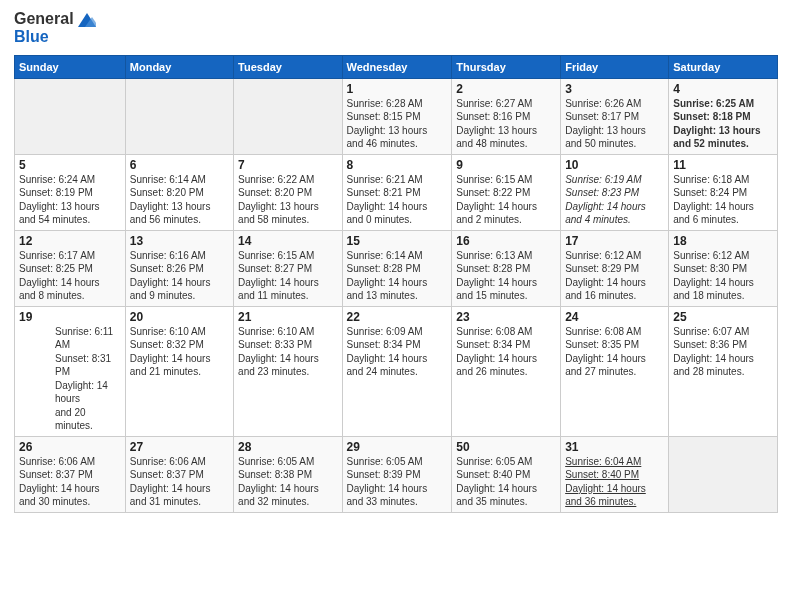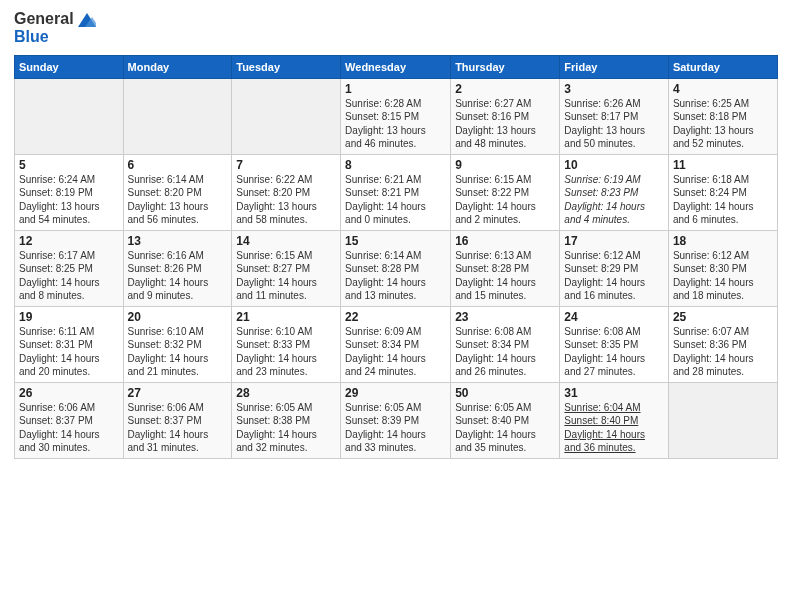--- a/index.html
+++ b/index.html
@@ -148,7 +148,7 @@
           </td>
           <td>
             <span class="day-number">4</span>
-            <div class="day-info" style="white-space: pre-line;">Sunrise: 6:25 AM
+            <div class="day-info" style="white-space: pre-line; font-weight: bold;">Sunrise: 6:25 AM
 Sunset: 8:18 PM
 Daylight: 13 hours
 and 52 minutes.</div>

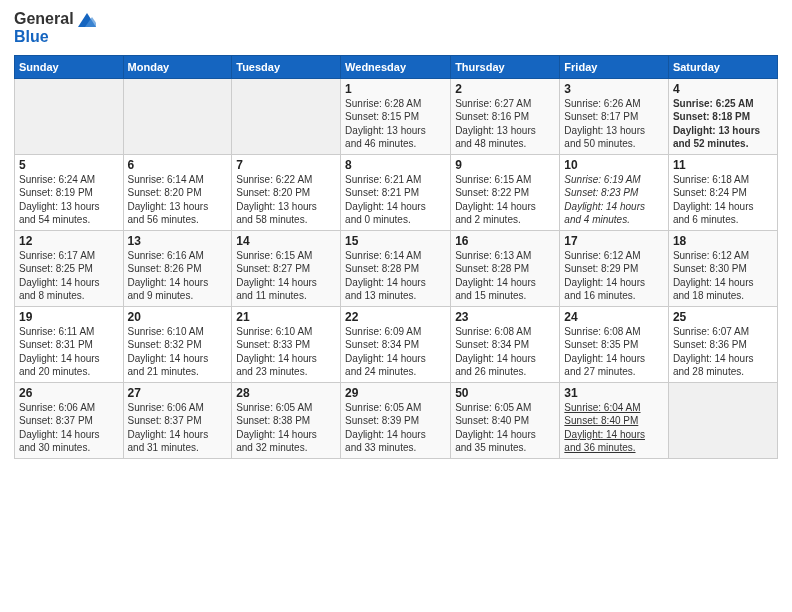--- a/index.html
+++ b/index.html
@@ -259,7 +259,7 @@
         <tr>
           <td>
             <span class="day-number">19</span>
-            <div class="day-info" style="white-space: pre-line;">Sunrise: 6:11 AM
+            <div class="day-info" style="white-space: pre-line; margin-left: 36px;">Sunrise: 6:11 AM
 Sunset: 8:31 PM
 Daylight: 14 hours
 and 20 minutes.</div>

